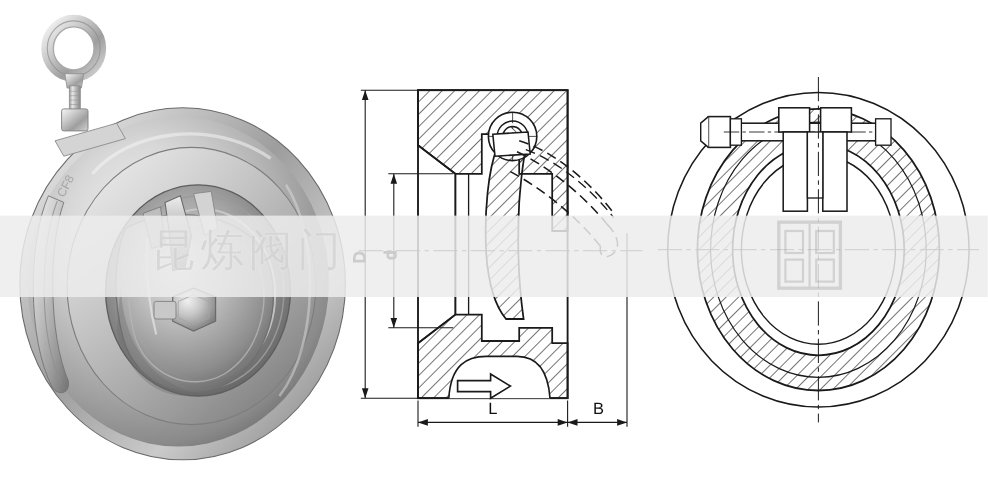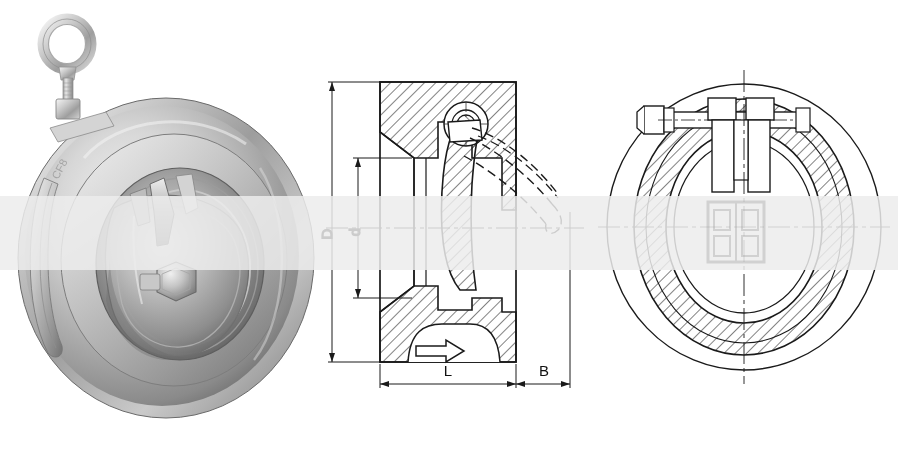--- a/index.html
+++ b/index.html
@@ -298,6 +298,7 @@
   </div>
 
   <div class="wm-band"></div>
+  <div class="wm-cn-left">昆炼阀门</div>
   <div class="wm-seal">
     <svg width="72" height="74" viewBox="0 0 72 74" xmlns="http://www.w3.org/2000/svg">
       <rect x="8" y="6" width="56" height="60" fill="none" stroke="#9a9a9a" stroke-width="3"></rect>

